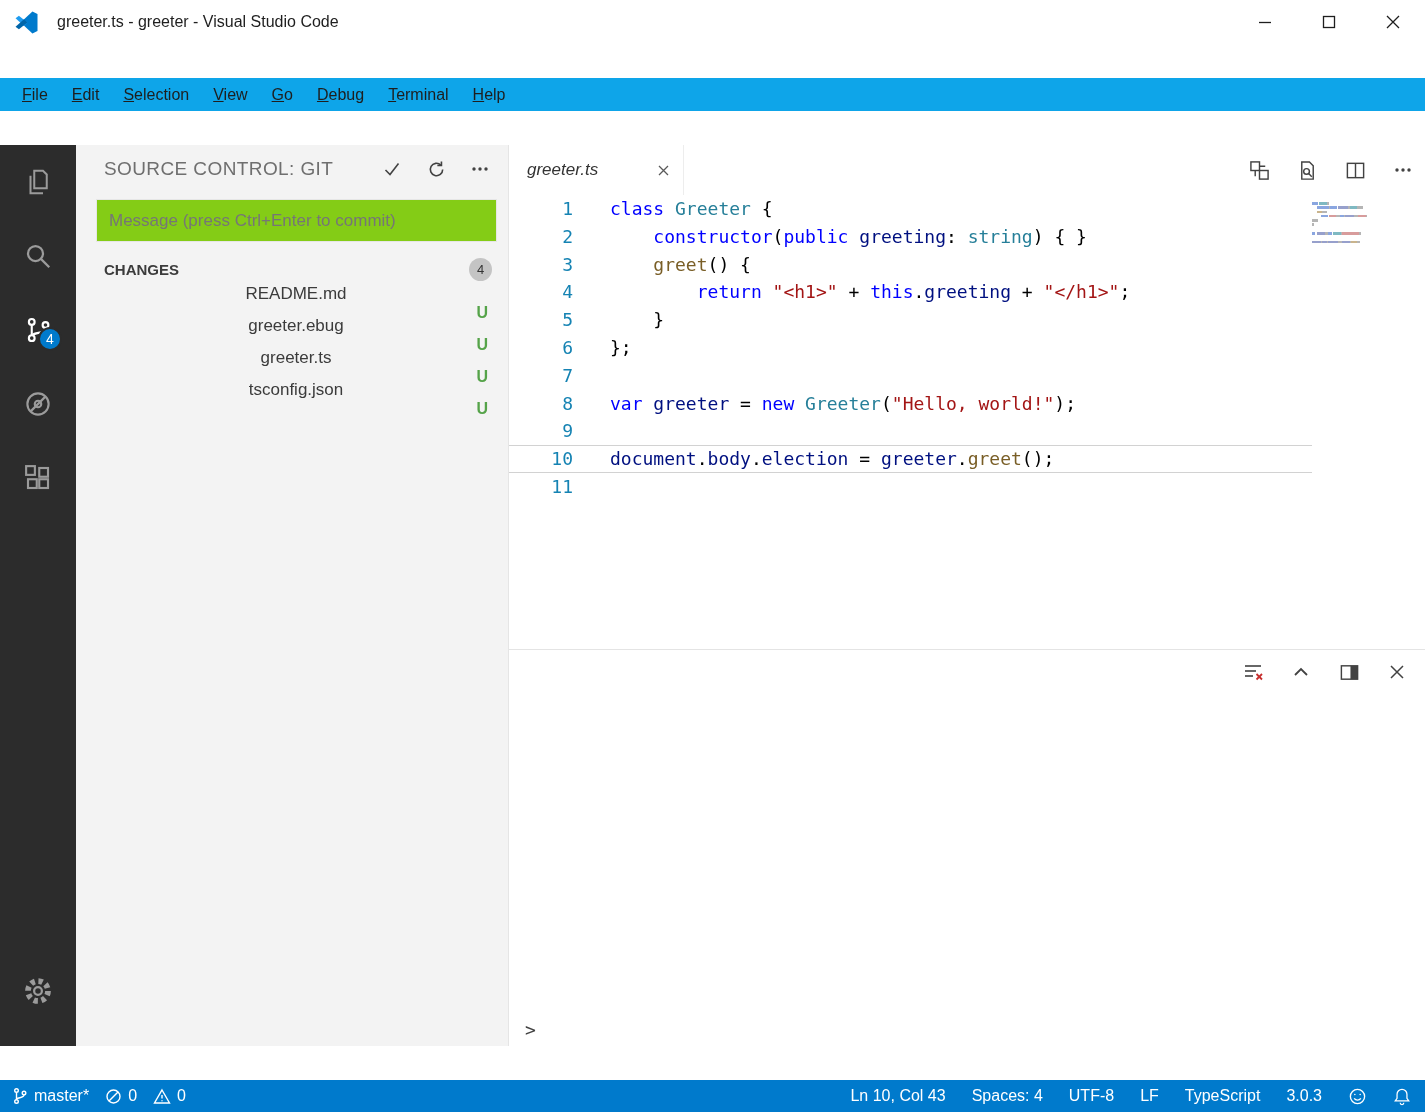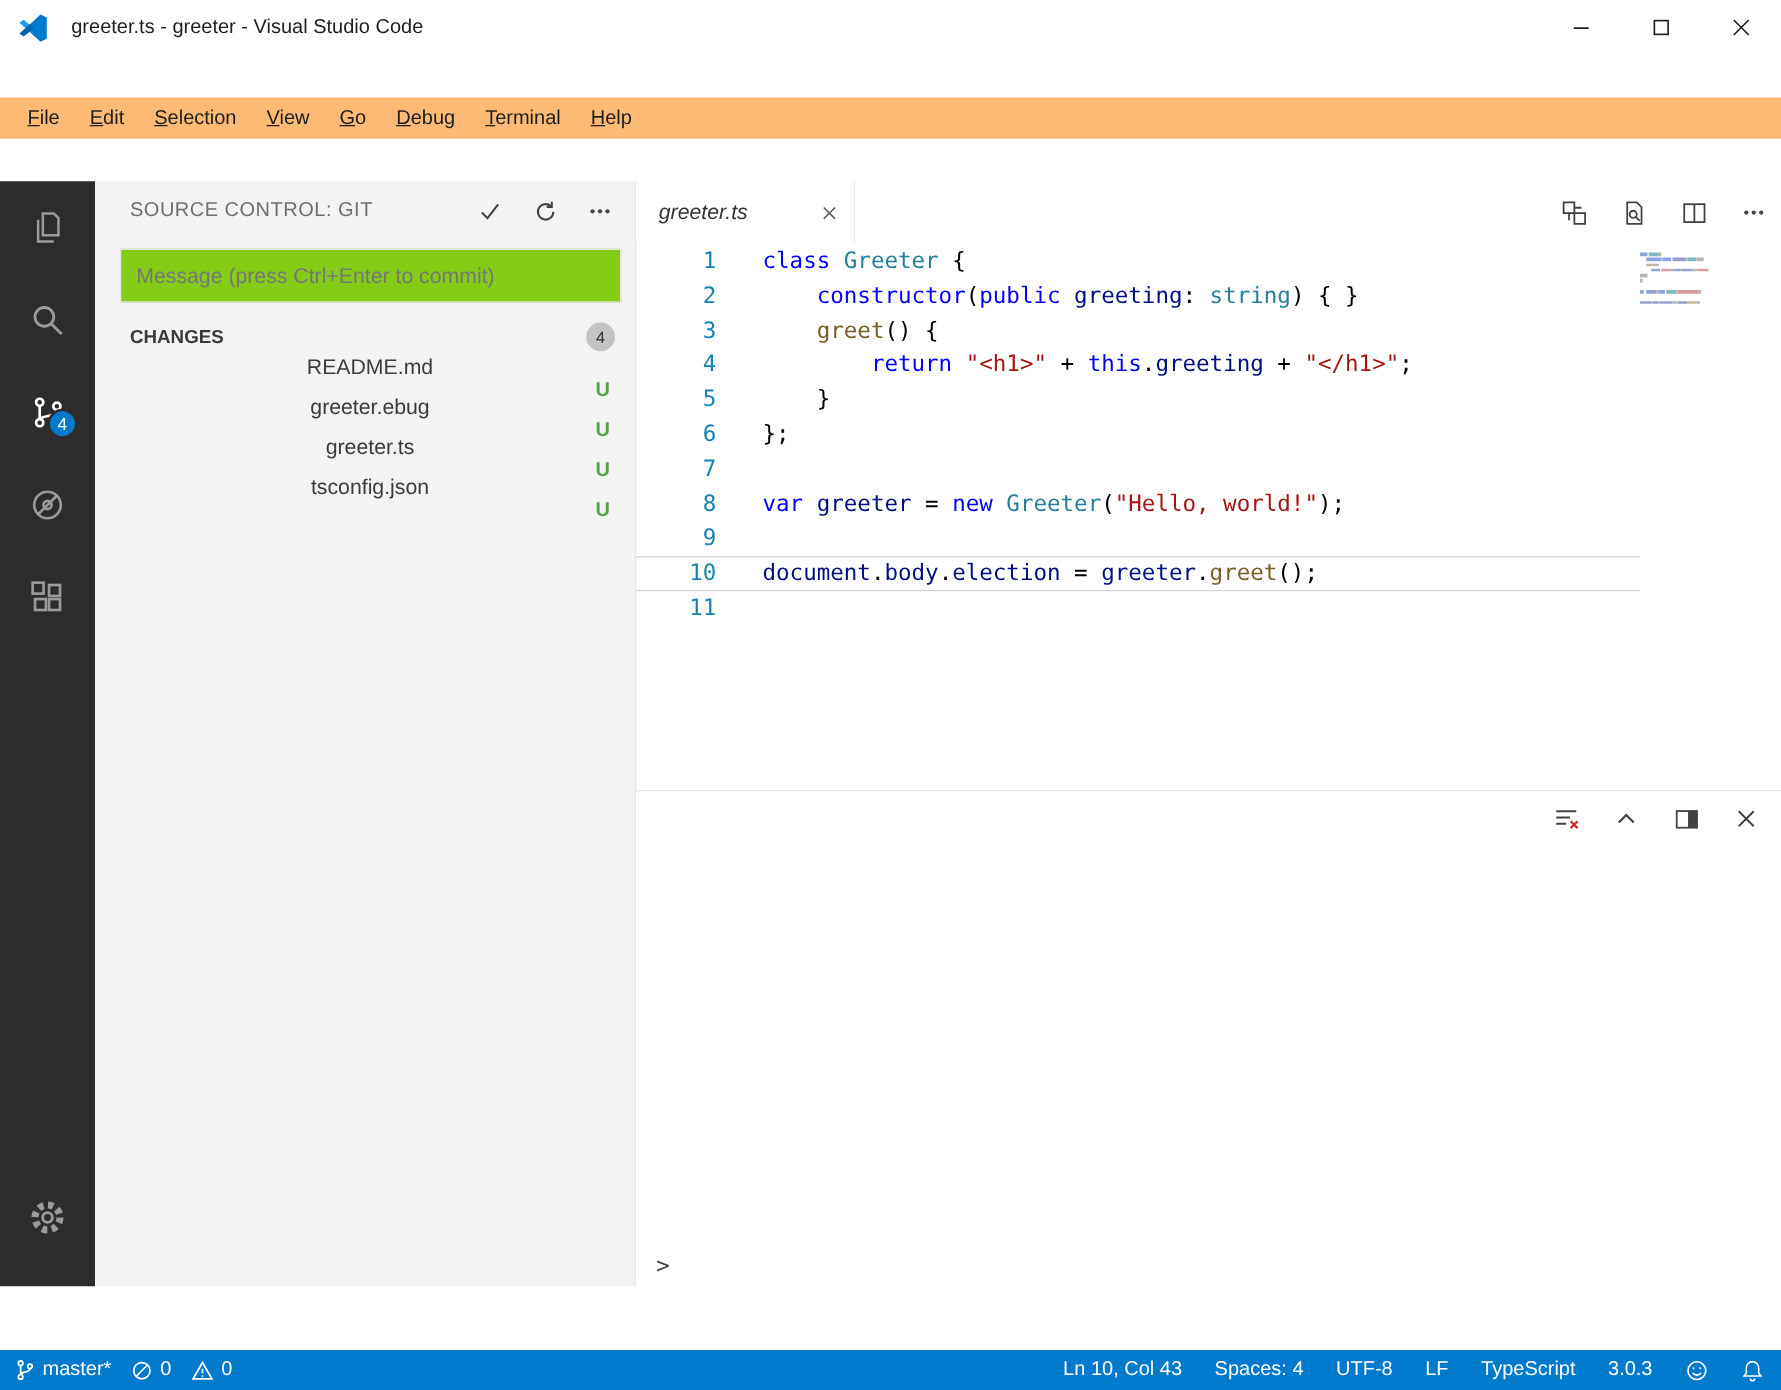--- a/index.html
+++ b/index.html
@@ -15,7 +15,7 @@
   .win-btn { width:64px; height:44px; display:flex; align-items:center; justify-content:center; color:#1e1e1e; }
 
   
-  .menubar { height:33px; background:#fdba74; display:flex; align-items:center; padding-left:10px; flex:0 0 auto; }
+  .menubar { height:33px; background:#0ea5e9; display:flex; align-items:center; padding-left:10px; flex:0 0 auto; }
   .menu-item { padding:0 12px; font-size:16px; color:#1e1e1e; cursor:default; }
   .mnemonic { text-decoration:underline; }
 

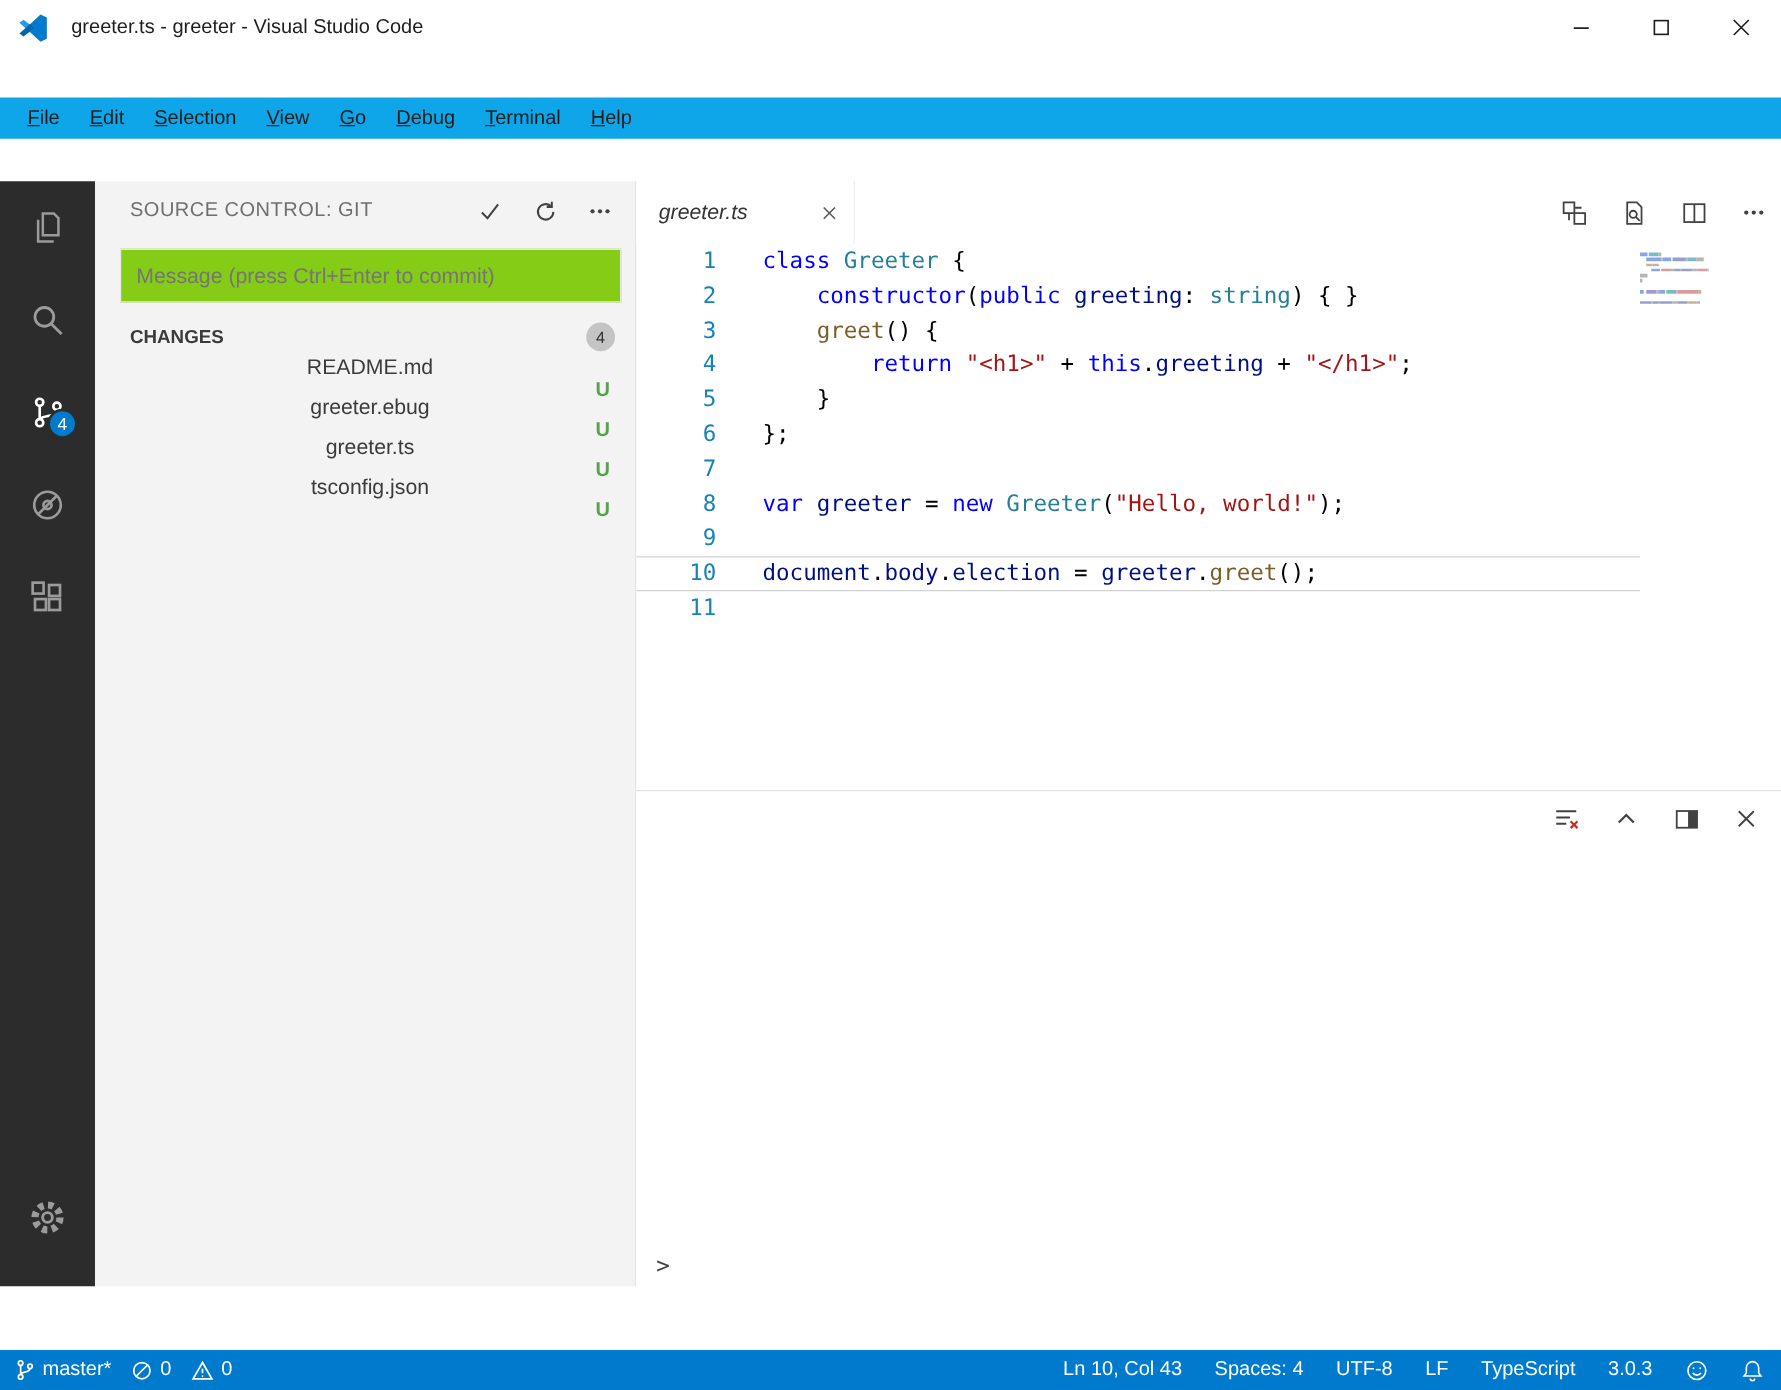--- a/index.html
+++ b/index.html
@@ -31,7 +31,7 @@
 
   
   .sidebar { width:432px; background:#f3f3f3; display:flex; flex-direction:column; flex:0 0 auto; }
-  .sb-header { height:48px; display:flex; align-items:center; padding:0 14px 0 28px; font-size:16px; color:#6f6f6f; letter-spacing:0.4px; }
+  .sb-header { height:48px; display:flex; align-items:center; padding:0 14px 0 28px; font-size:19px; color:#6f6f6f; letter-spacing:0.4px; }
   .sb-actions { margin-left:auto; display:flex; align-items:center; gap:16px; color:#424242; }
   .sb-action { width:28px; height:28px; display:flex; align-items:center; justify-content:center; }
   .commit-input { margin:6px 11px 0 20px; height:43px; border:1px solid #e6e6e6; background:#84cc16; padding:0 12px; font-size:17px; color:#333; font-family:"Liberation Sans", sans-serif; outline:none; }

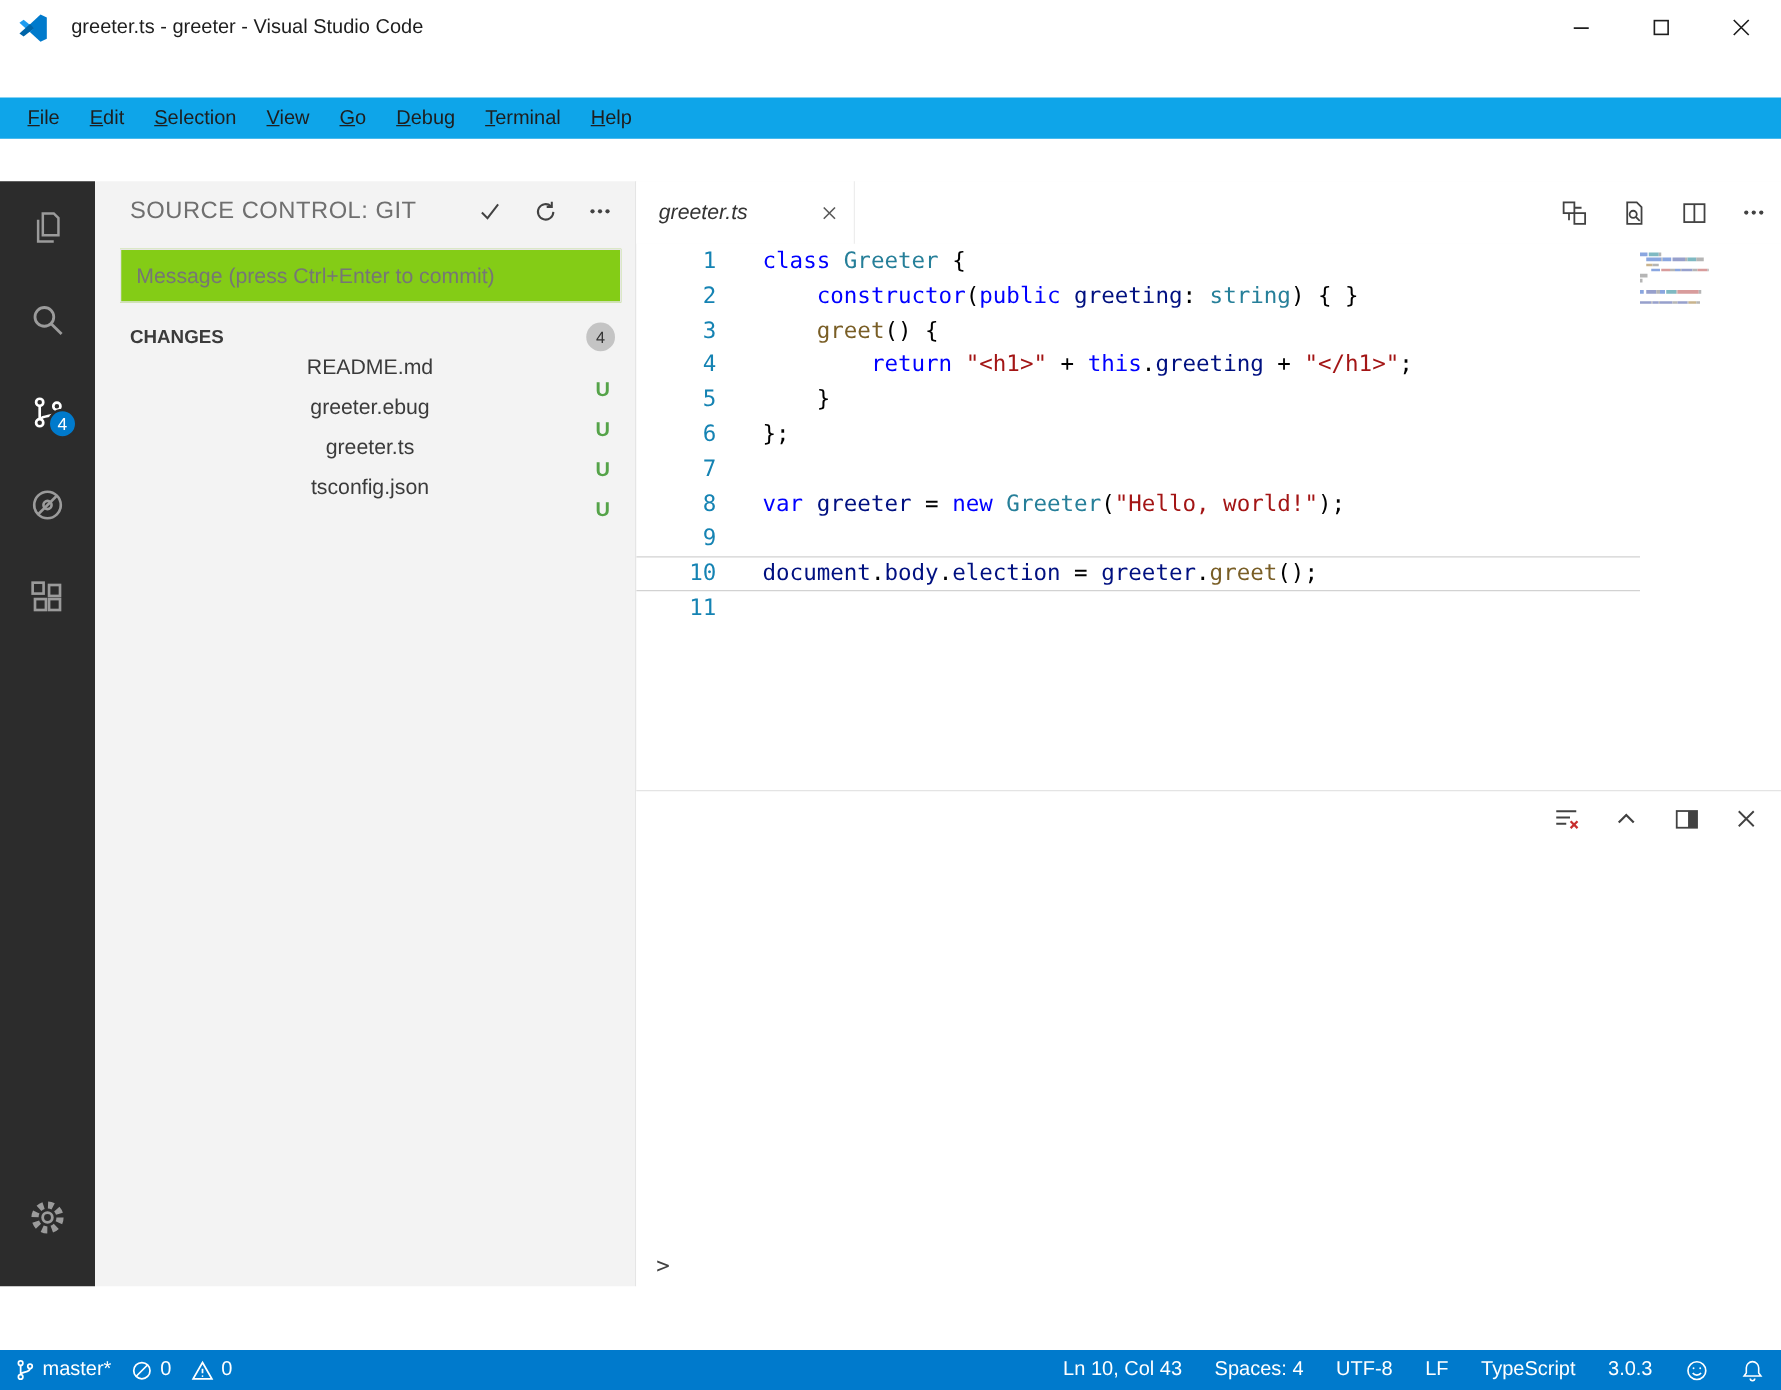--- a/index.html
+++ b/index.html
@@ -84,7 +84,7 @@
   .prompt-chevron { font-family:"DejaVu Sans Mono", monospace; font-size:18px; color:#424242; }
 
   
-  .statusbar { height:32px; background:#007acc; color:#ffffff; display:flex; align-items:center; font-size:16px; padding:0 14px 0 12px; flex:0 0 auto;margin-top:17px; }
+  .statusbar { height:32px; background:#007acc; color:#ffffff; display:flex; align-items:center; font-size:16px; padding:0 14px 0 12px; flex:0 0 auto; }
   .sb-group { display:flex; align-items:center; gap:6px; }
   .sb-left { display:flex; align-items:center; gap:16px; }
   .sb-right { margin-left:auto; display:flex; align-items:center; gap:26px; }

